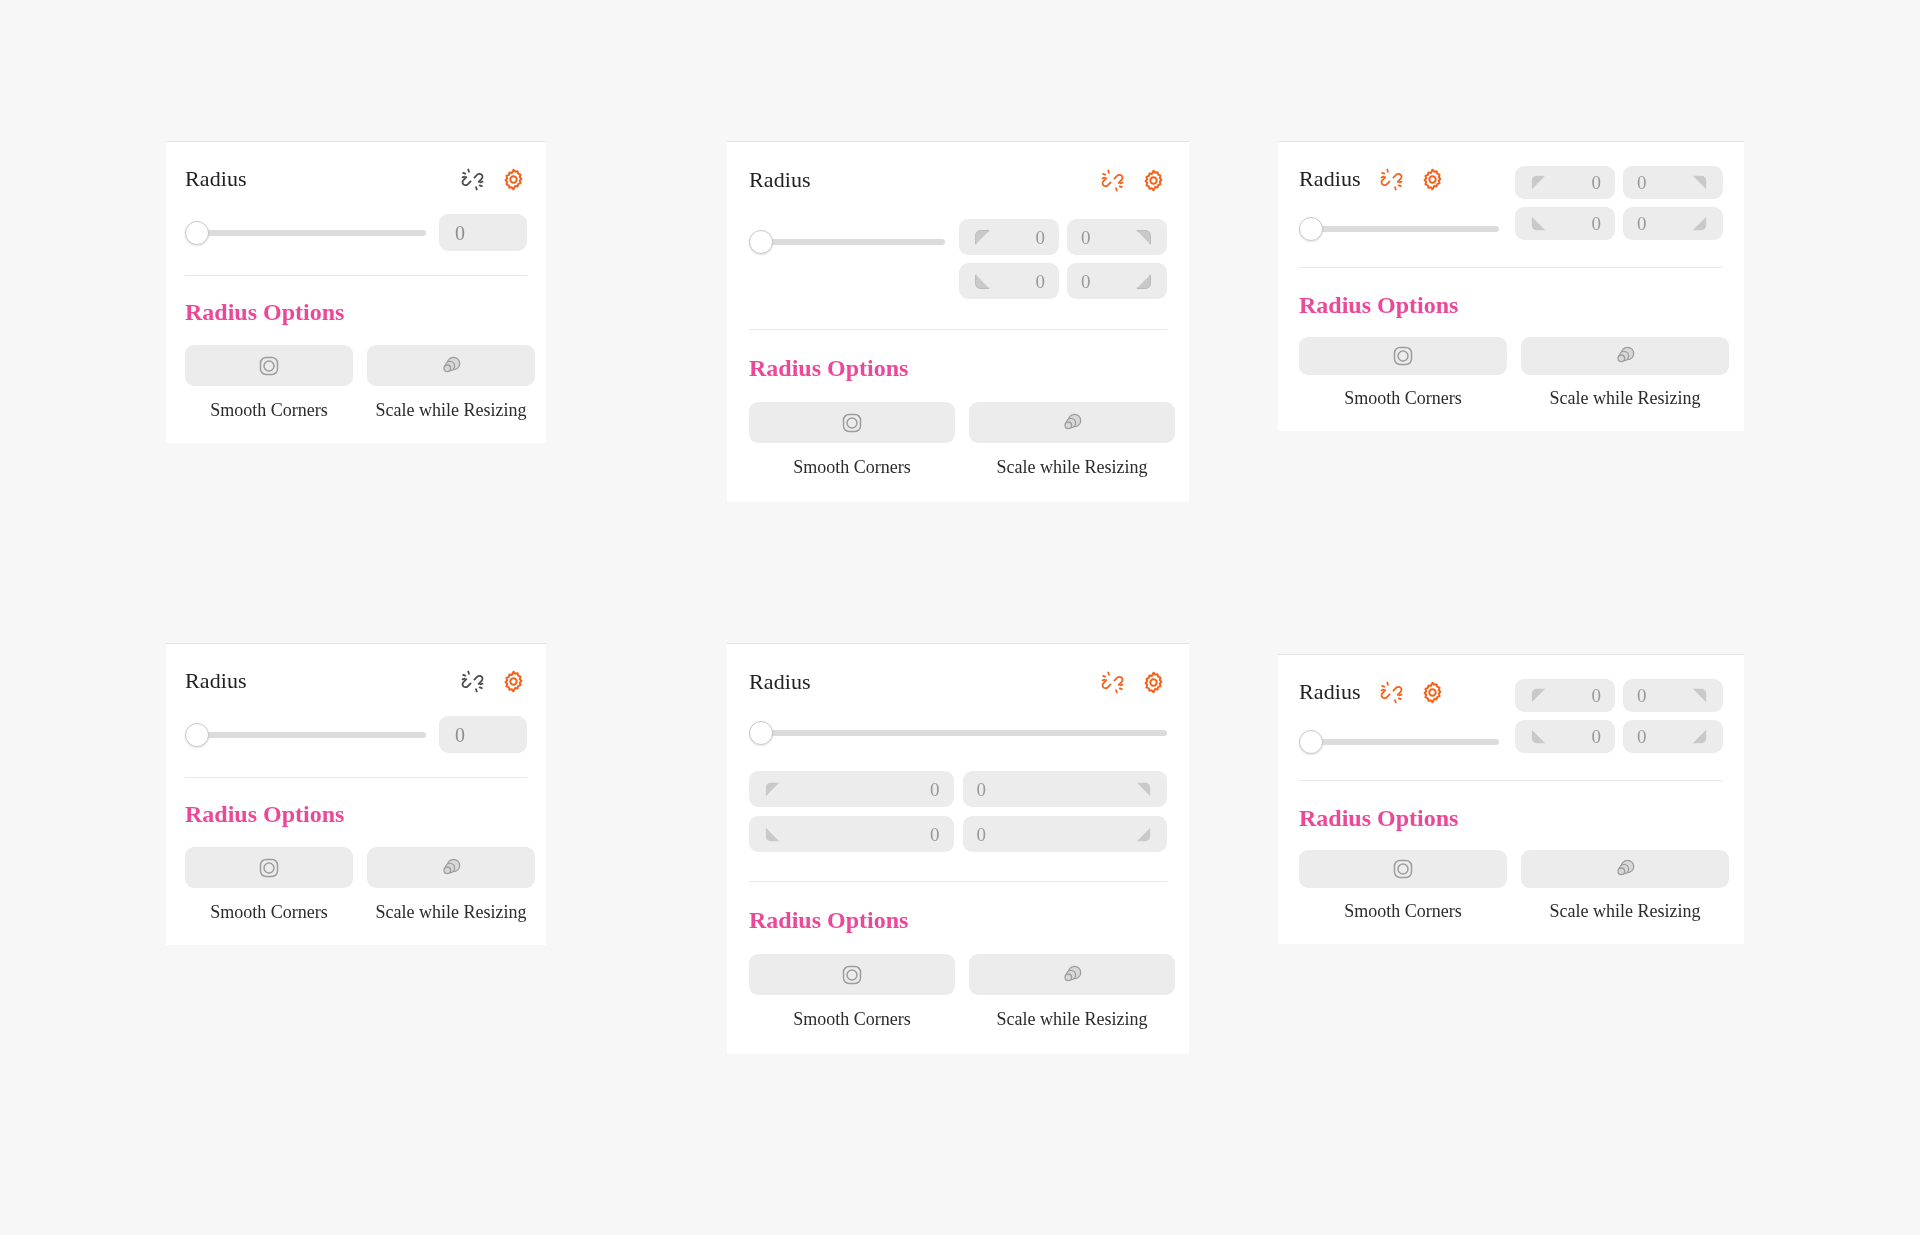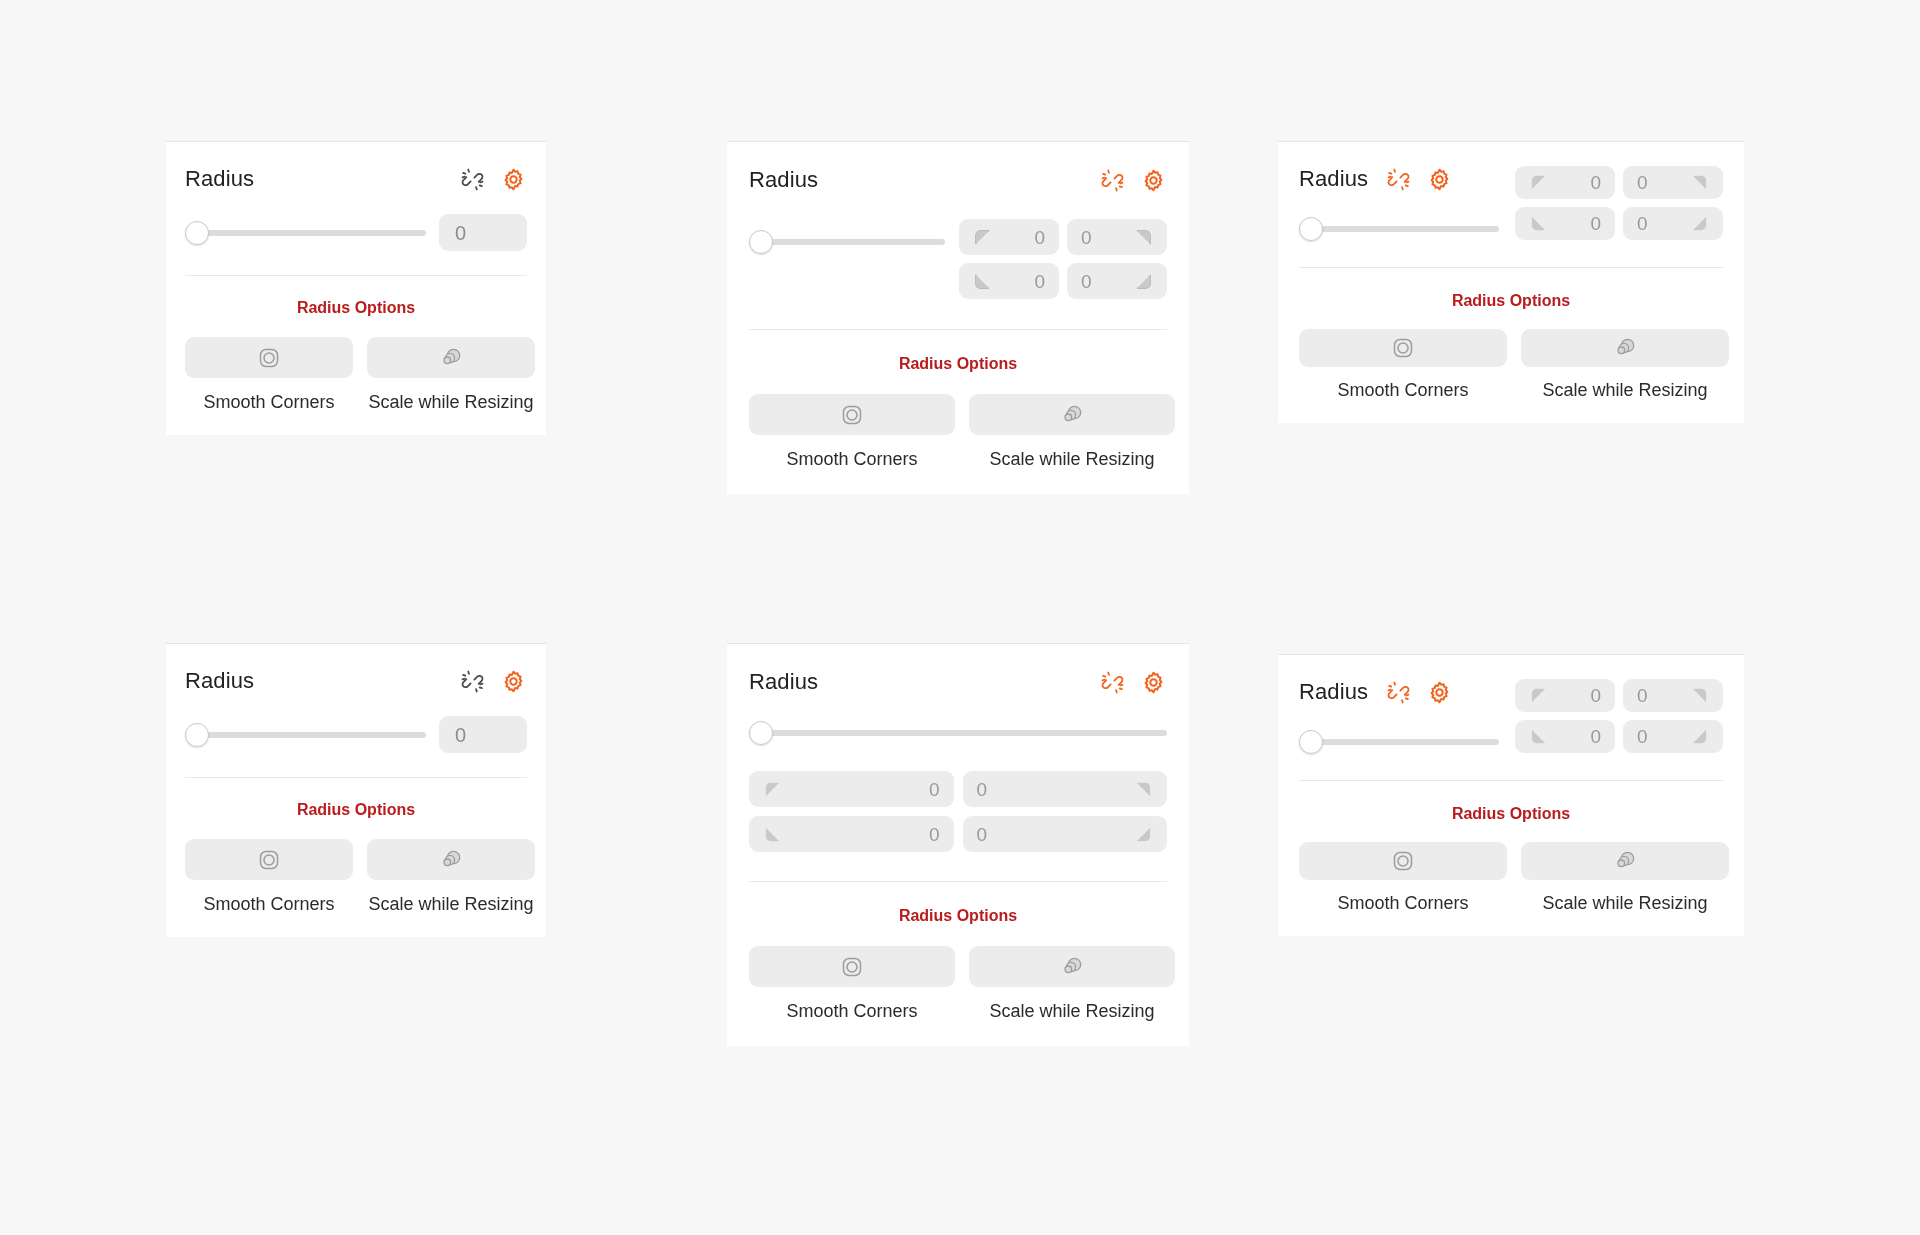--- a/index.html
+++ b/index.html
@@ -10,7 +10,7 @@
     -webkit-font-smoothing:antialiased;
     overflow:hidden;
   }
-  .stage{position:relative;width:1920px;height:1235px;}
+  .stage{position:relative;width:1920px;height:1235px;font-family:Liberation Serif, serif;}
 
   .panel{
     position:absolute;

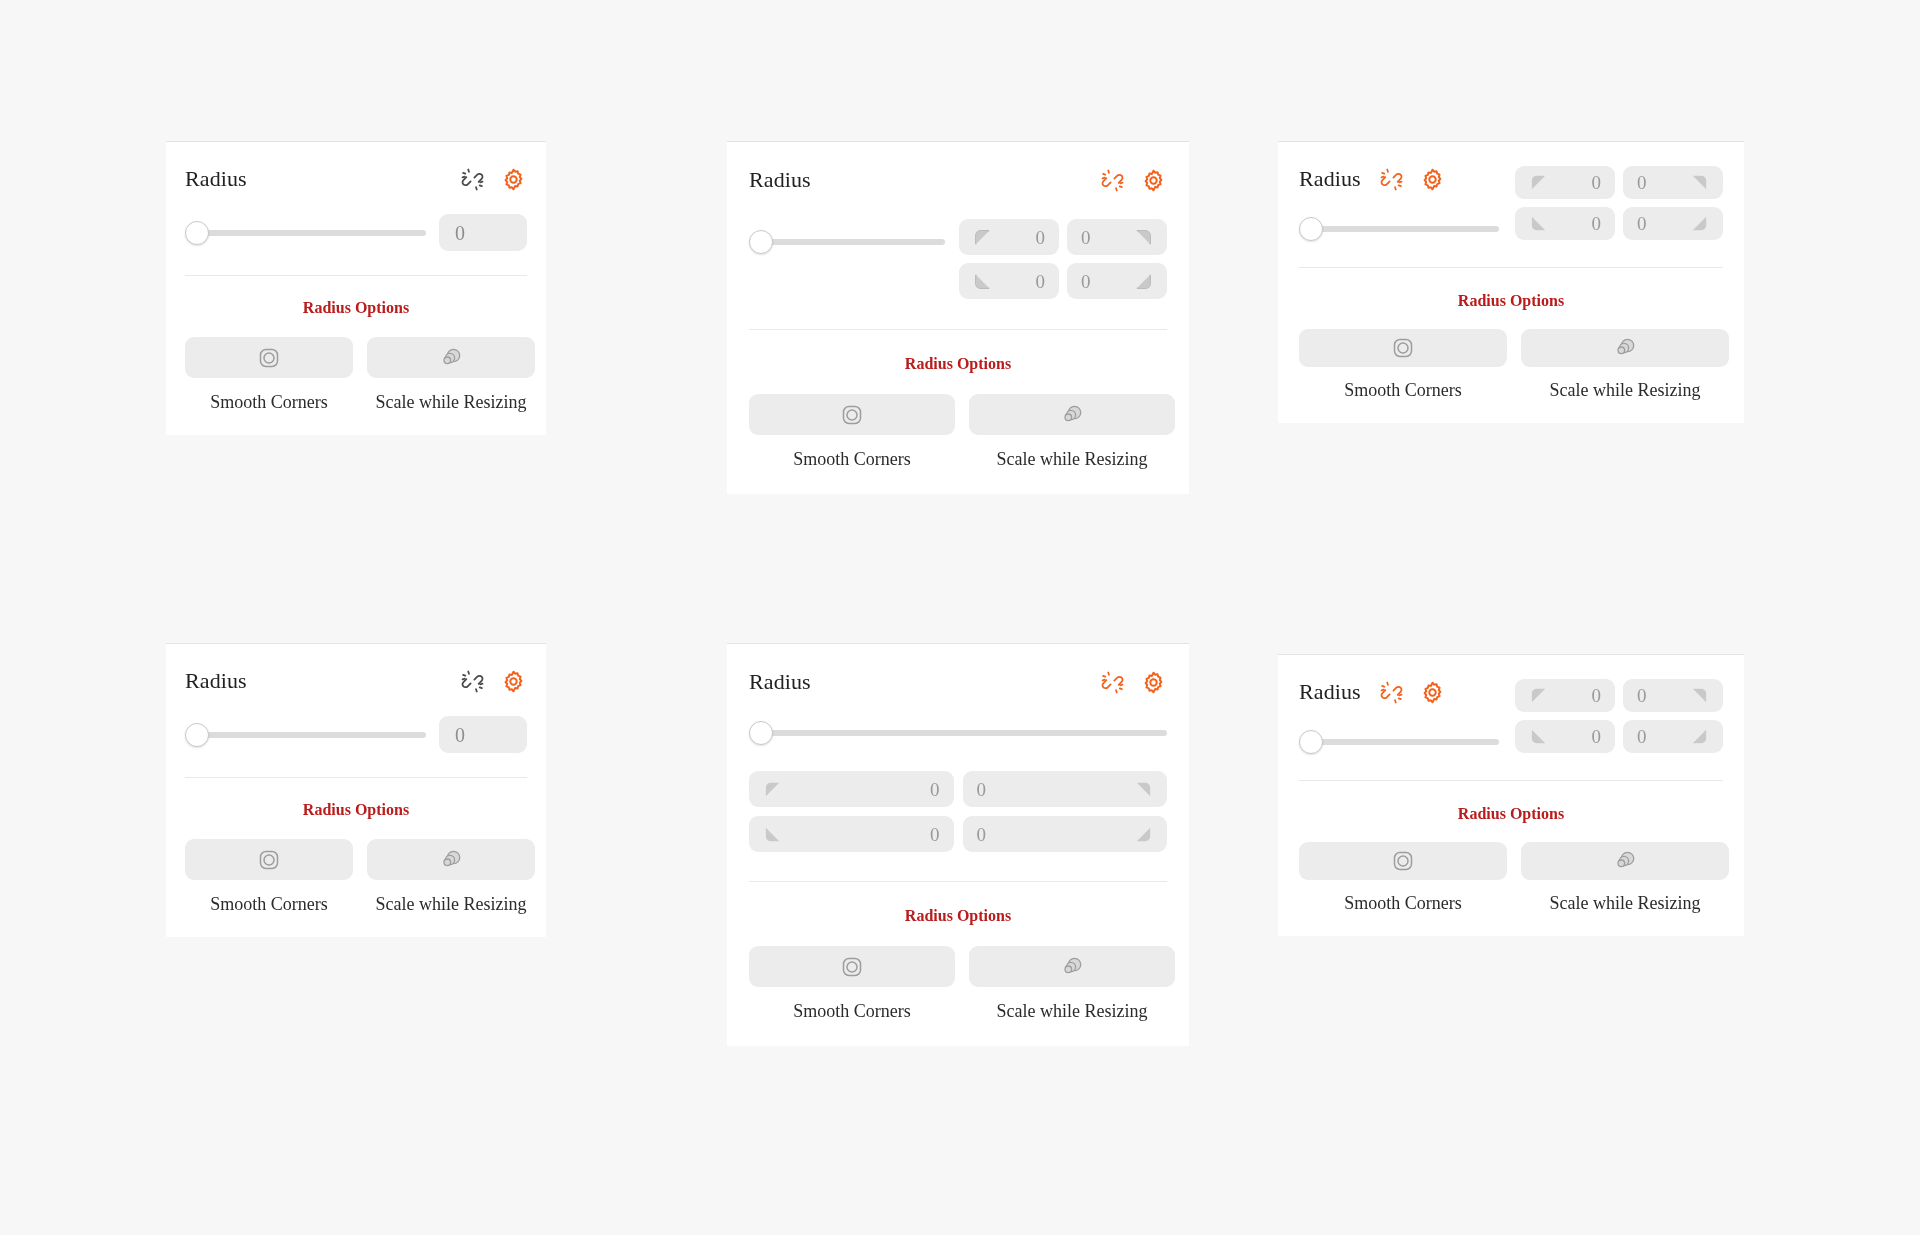--- a/index.html
+++ b/index.html
@@ -63,7 +63,7 @@
 
   .divider{height:1px;background:#e9e9e9;width:100%;}
 
-  .section-title{font-size:16px;font-weight:bold;color:#b91c1c;line-height:1;text-align:center;}
+  .section-title{font-size:24px;font-weight:bold;color:#ec4899;line-height:1;}
 
   .opts{display:flex;}
   .opt{display:flex;flex-direction:column;align-items:center;}

